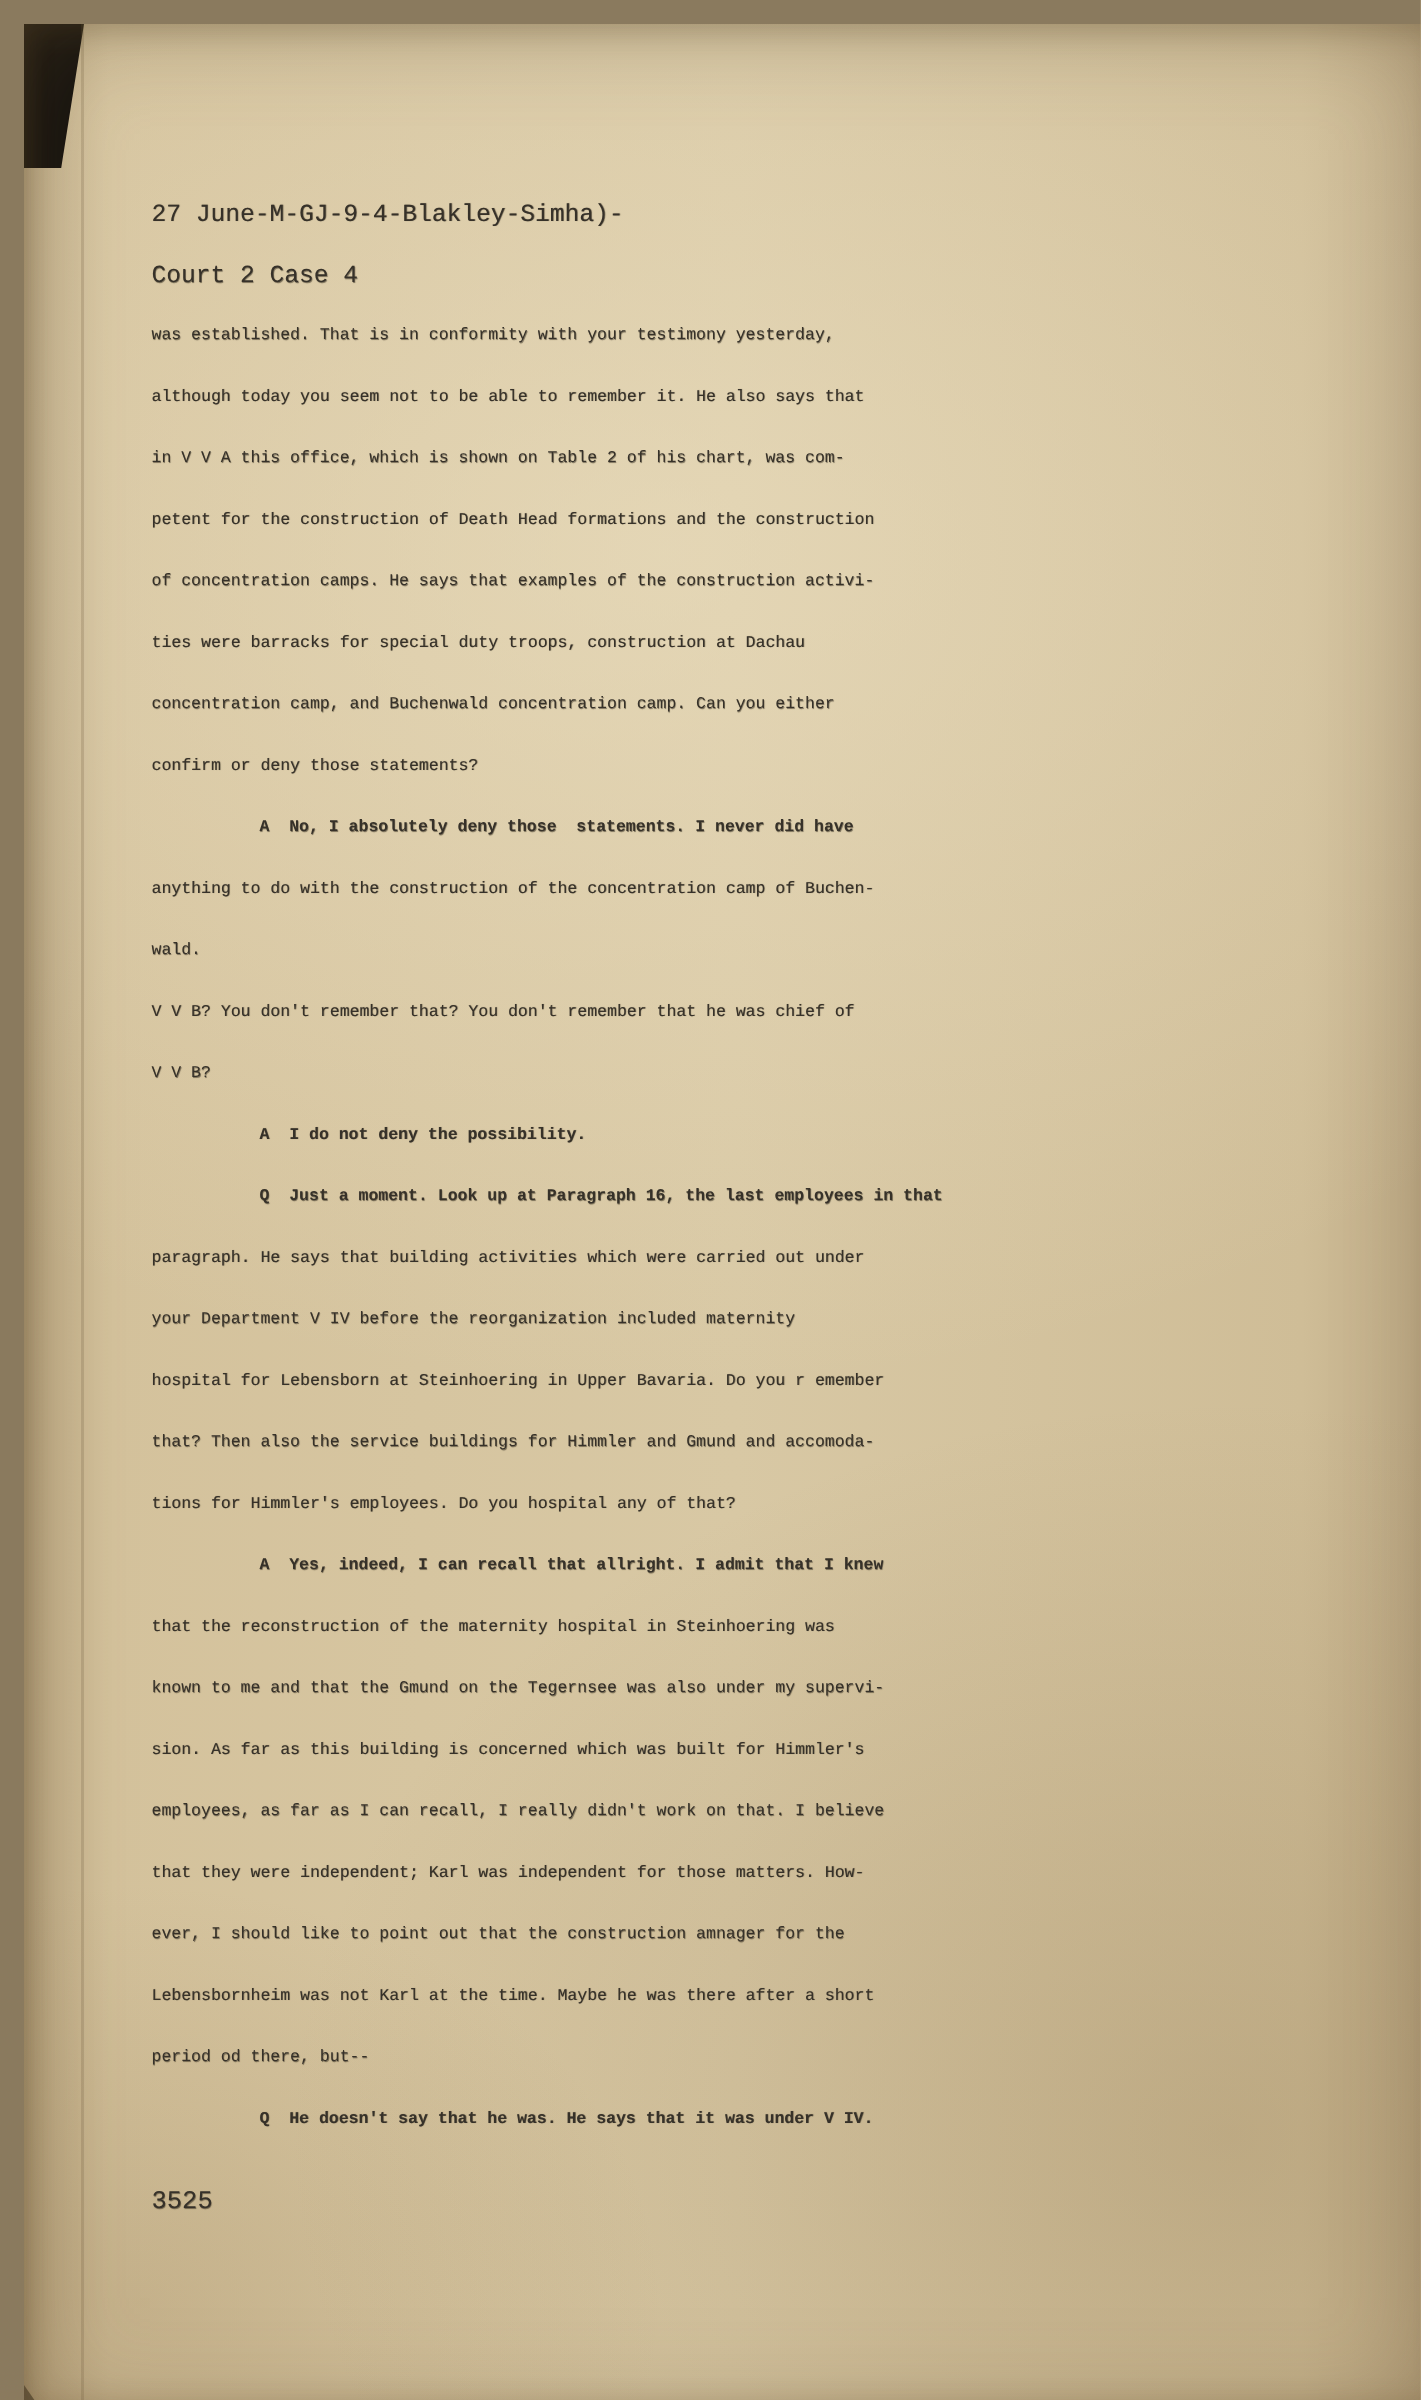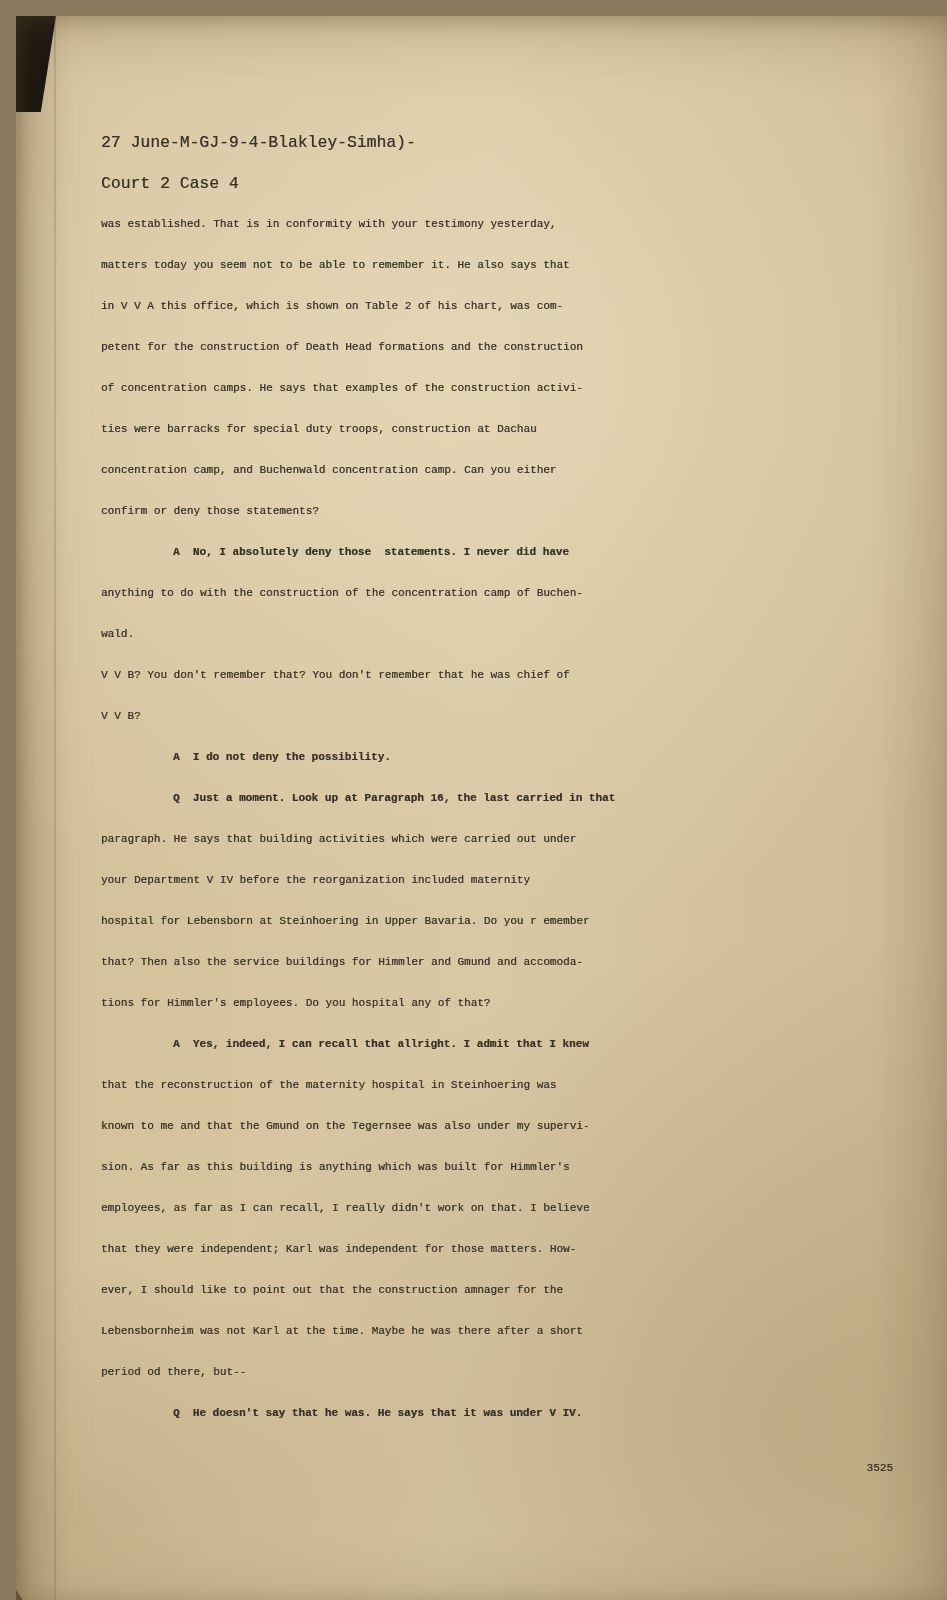--- a/index.html
+++ b/index.html
@@ -105,7 +105,7 @@
 
     <div id="body-lines">
         <div class="line">was established. That is in conformity with your testimony yesterday,</div>
-        <div class="line">matters today you seem not to be able to remember it. He also says that</div>
+        <div class="line">although today you seem not to be able to remember it. He also says that</div>
         <div class="line">in V V A this office, which is shown on Table 2 of his chart, was com-</div>
         <div class="line">petent for the construction of Death Head formations and the construction</div>
         <div class="line">of concentration camps. He says that examples of the construction activi-</div>

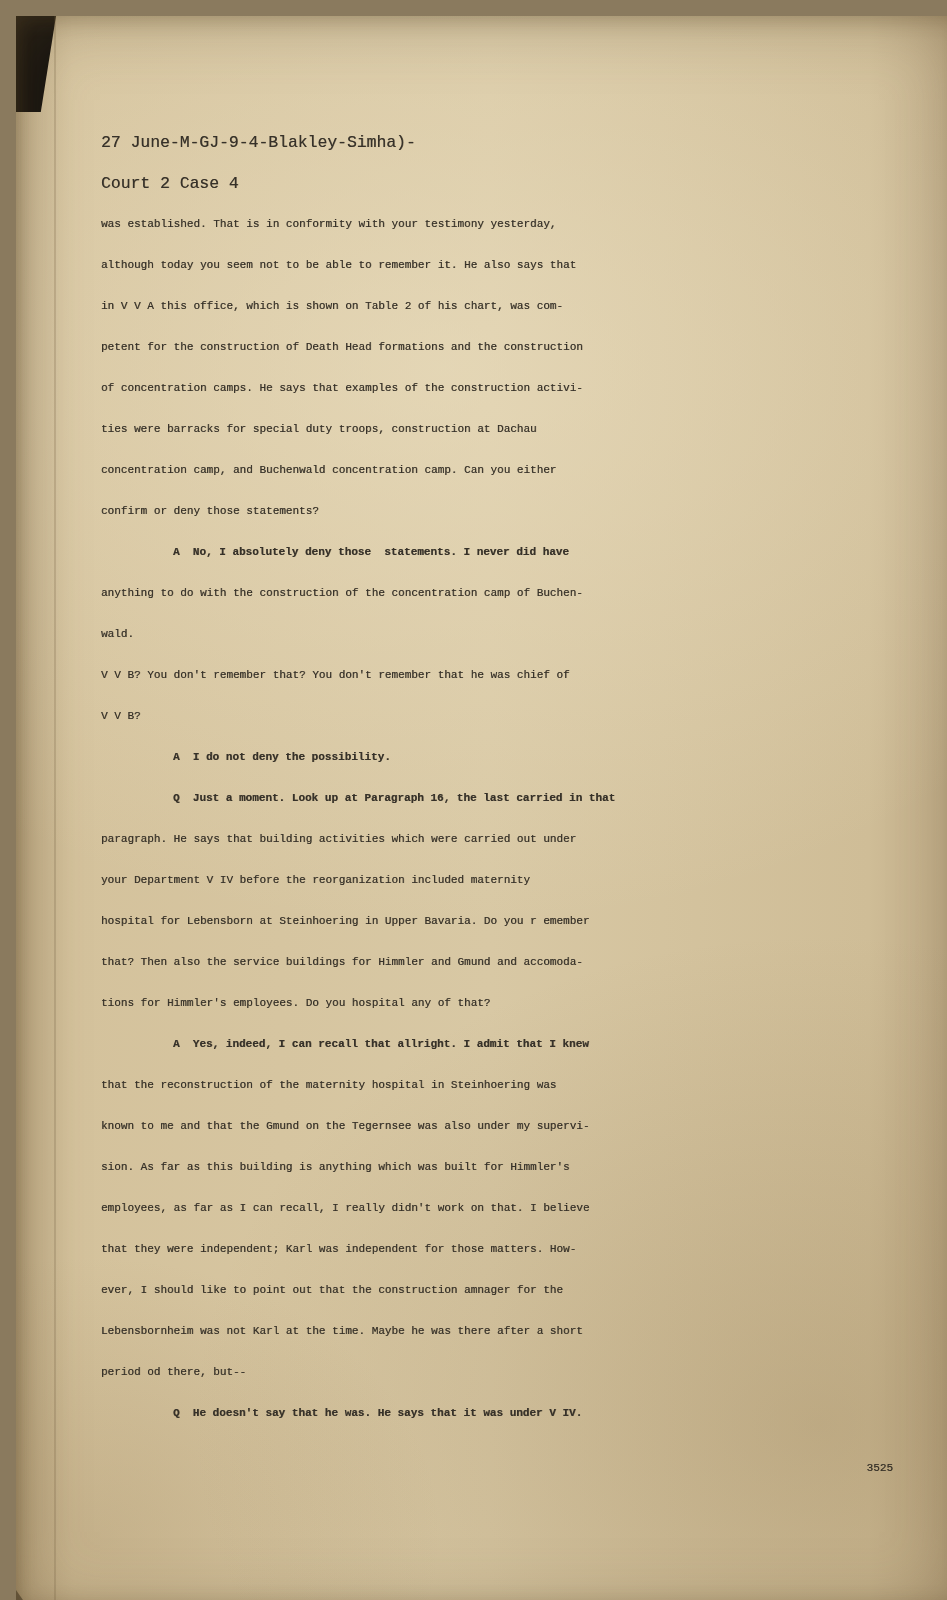--- a/index.html
+++ b/index.html
@@ -118,7 +118,7 @@
         <div class="line">V V B? You don't remember that? You don't remember that he was chief of</div>
         <div class="line">V V B?</div>
         <div class="line indent">A  I do not deny the possibility.</div>
-        <div class="line indent">Q  Just a moment. Look up at Paragraph 16, the last carried in that</div>
+        <div class="line indent">Q  Just a moment. Look up at Paragraph 16, the last employees in that</div>
         <div class="line">paragraph. He says that building activities which were carried out under</div>
         <div class="line">your Department V IV before the reorganization included maternity</div>
         <div class="line">hospital for Lebensborn at Steinhoering in Upper Bavaria. Do you r emember</div>

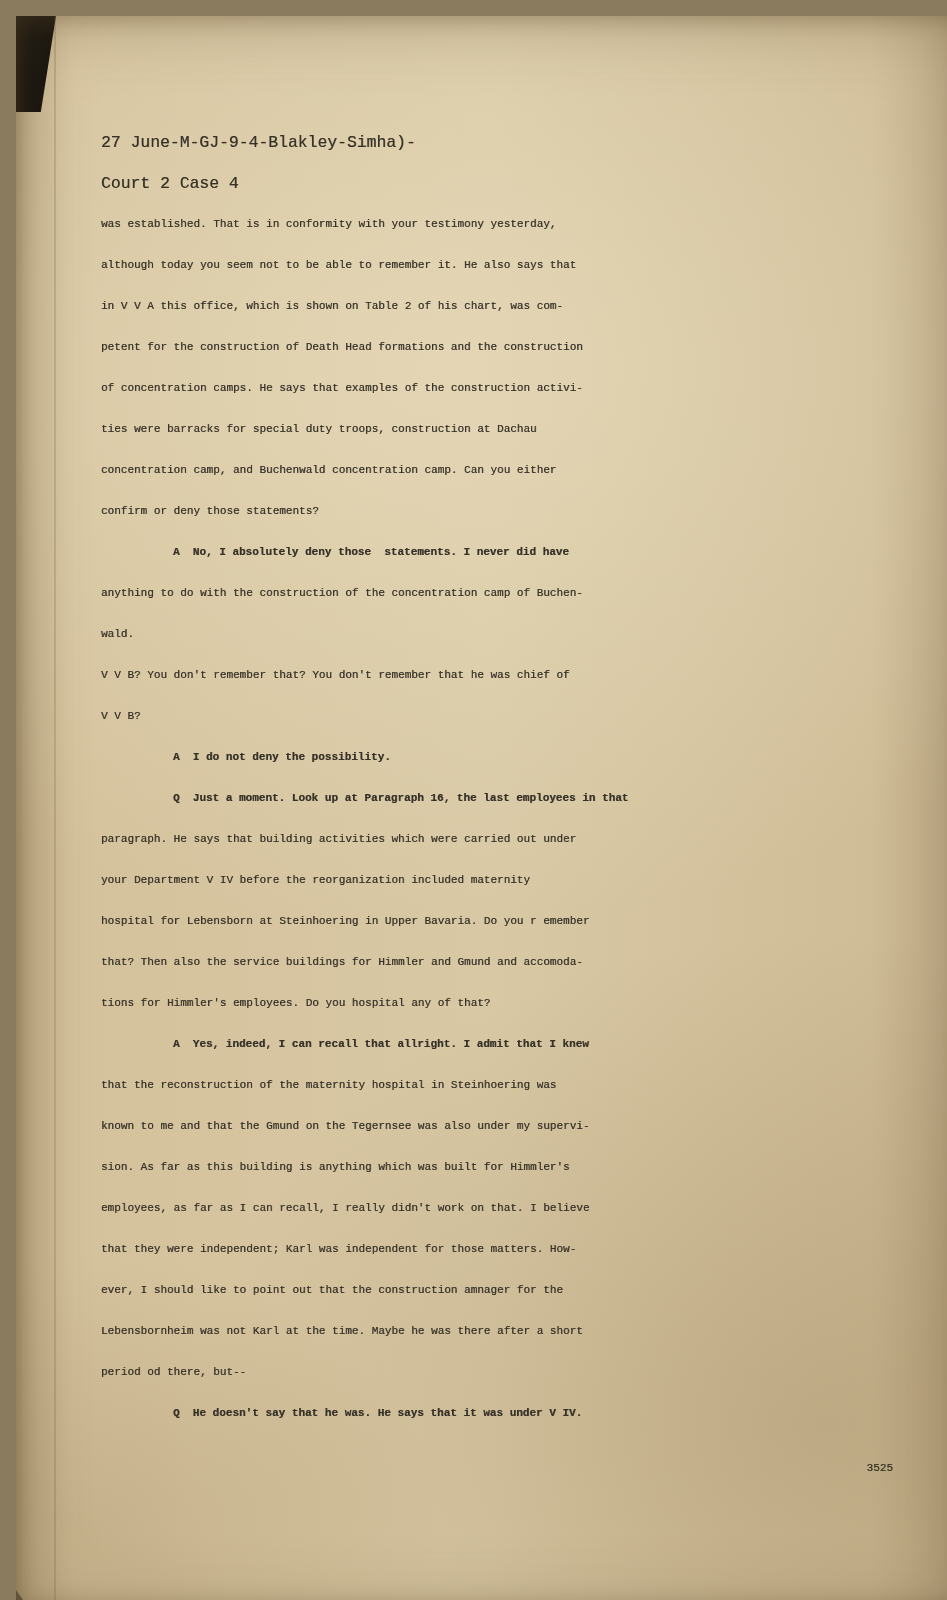--- a/index.html
+++ b/index.html
@@ -127,7 +127,7 @@
         <div class="line indent">A  Yes, indeed, I can recall that allright. I admit that I knew</div>
         <div class="line">that the reconstruction of the maternity hospital in Steinhoering was</div>
         <div class="line">known to me and that the Gmund on the Tegernsee was also under my supervi-</div>
-        <div class="line">sion. As far as this building is anything which was built for Himmler's</div>
+        <div class="line">sion. As far as this building is concerned which was built for Himmler's</div>
         <div class="line">employees, as far as I can recall, I really didn't work on that. I believe</div>
         <div class="line">that they were independent; Karl was independent for those matters. How-</div>
         <div class="line">ever, I should like to point out that the construction amnager for the</div>

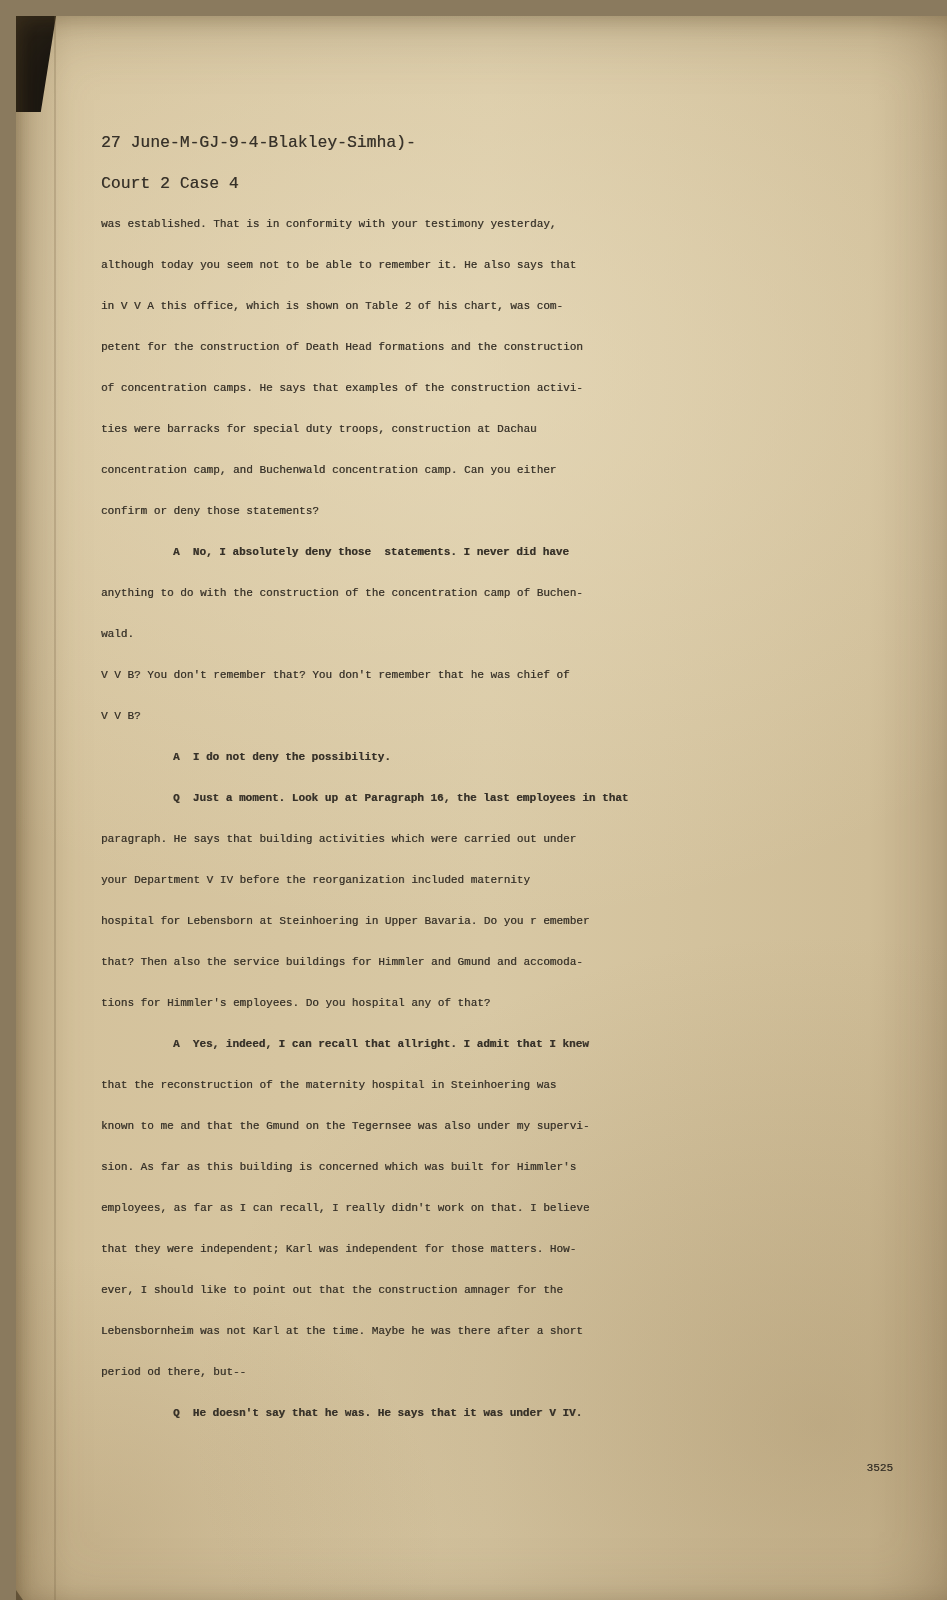--- a/index.html
+++ b/index.html
@@ -84,10 +84,10 @@
   }
 
   .page-number {
-    font-size: 11px;
+    font-size: 17px;
     line-height: 41px;
     margin-top: 14px;
-    text-align: right;
+    text-align: left;
     text-shadow: 0.4px 0.4px 0.5px rgba(45,38,26,0.55);
   }
 </style>

